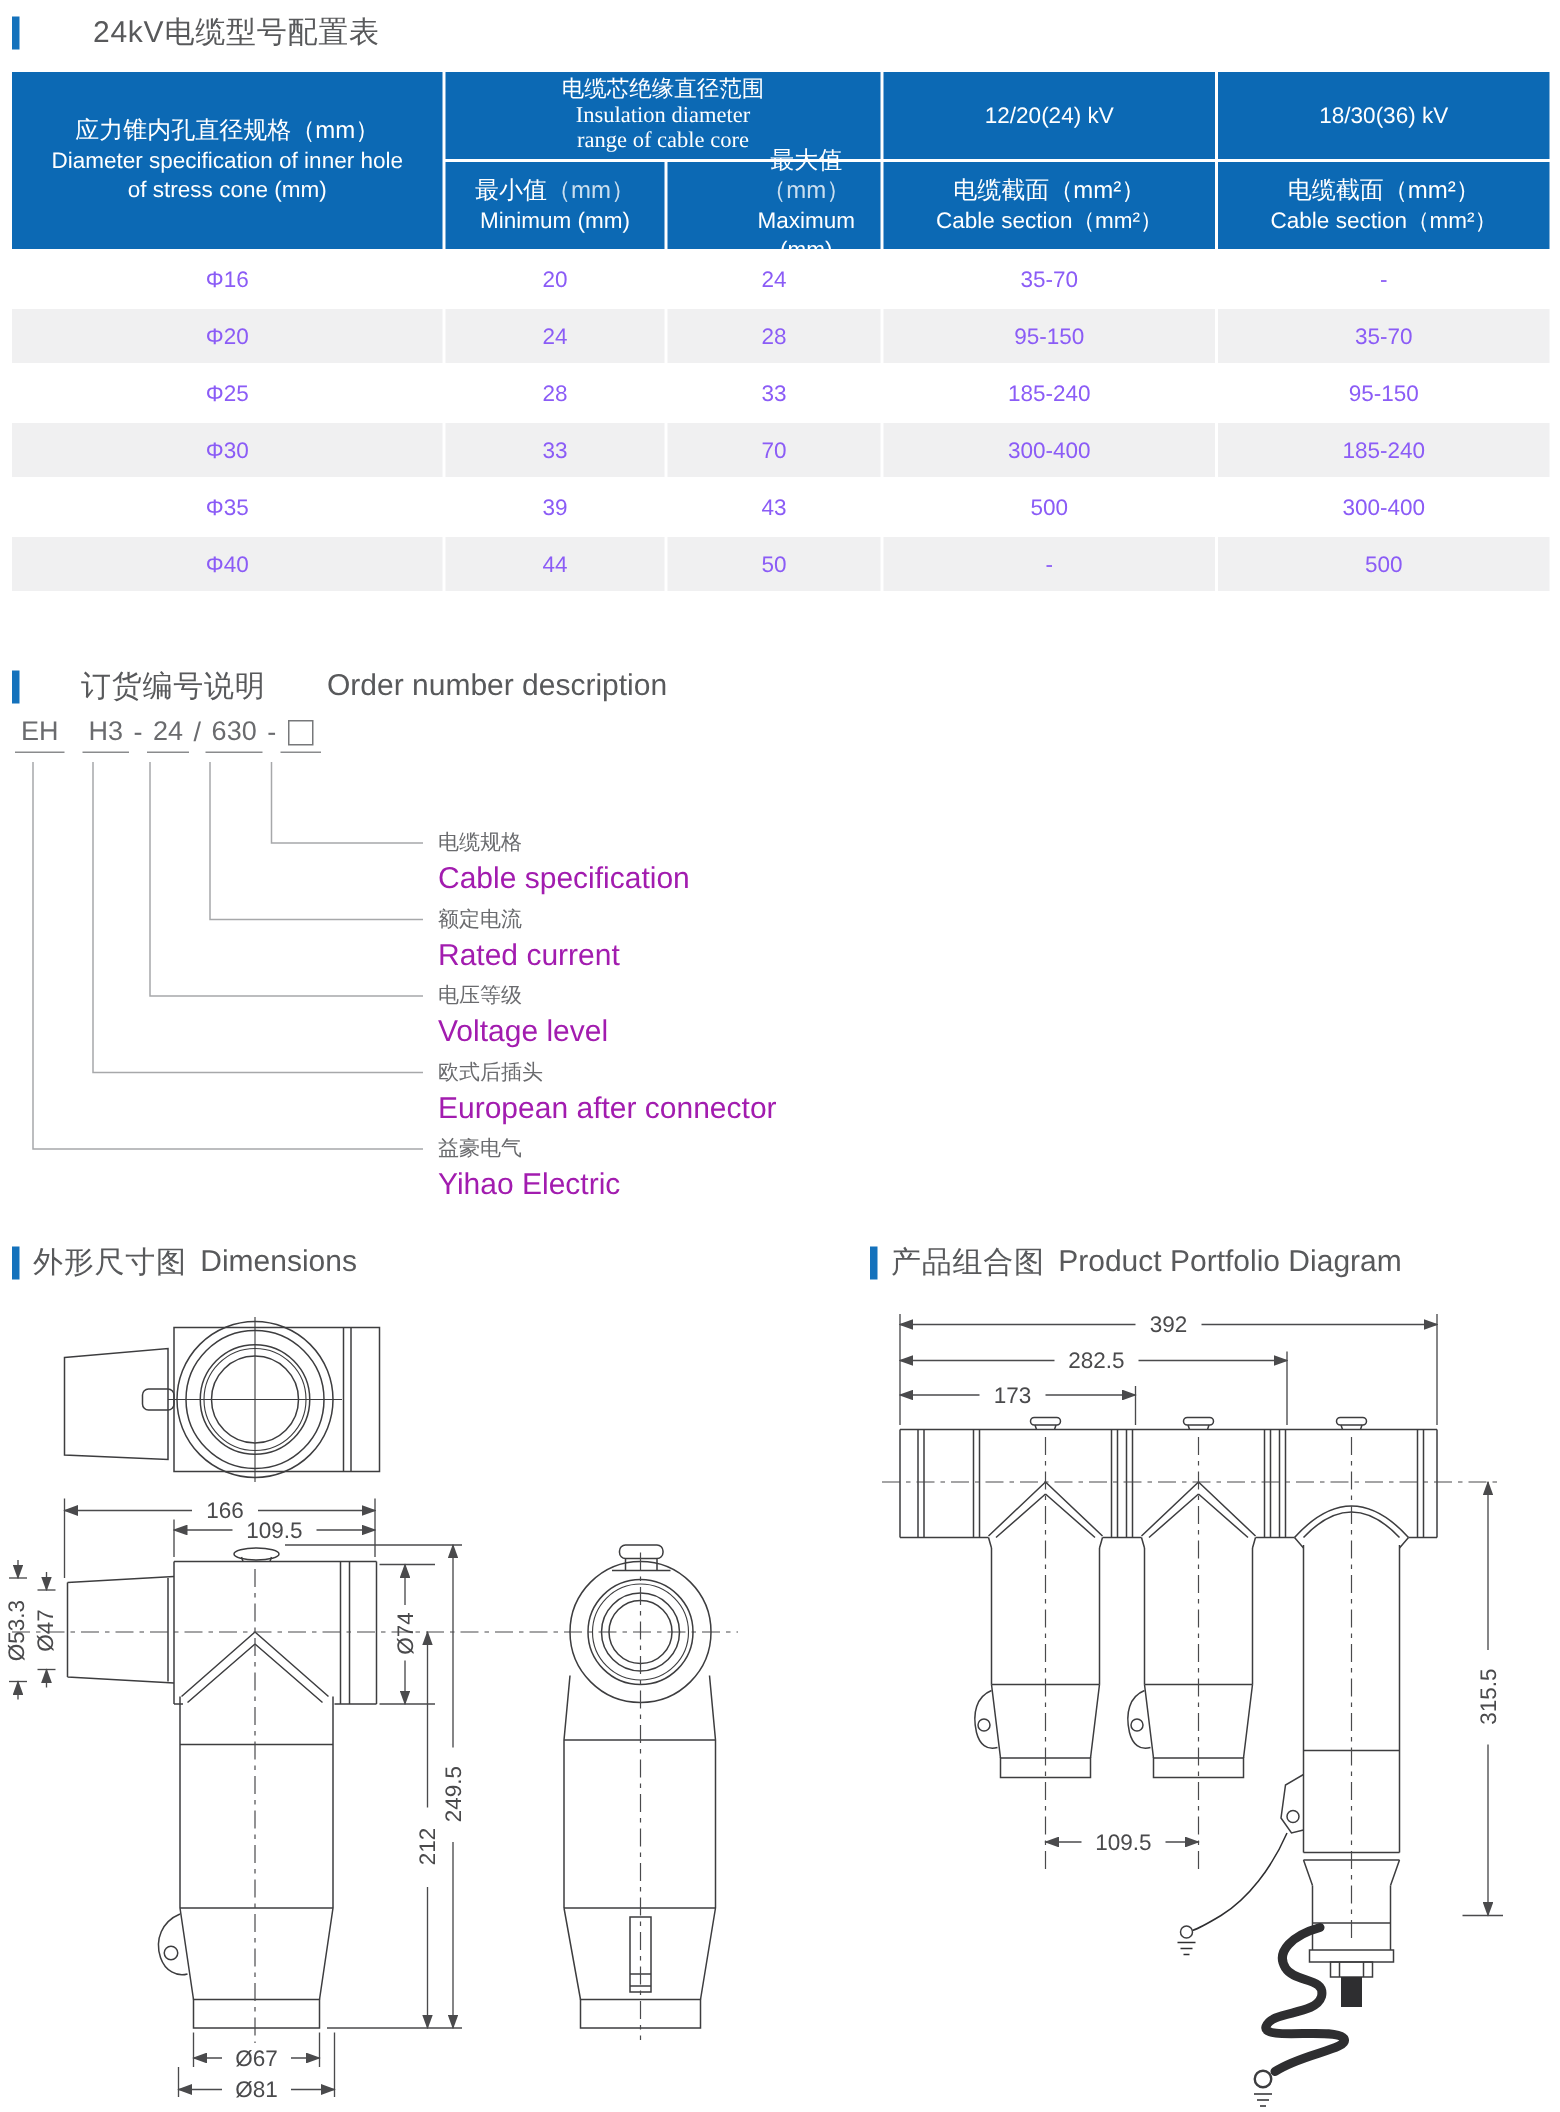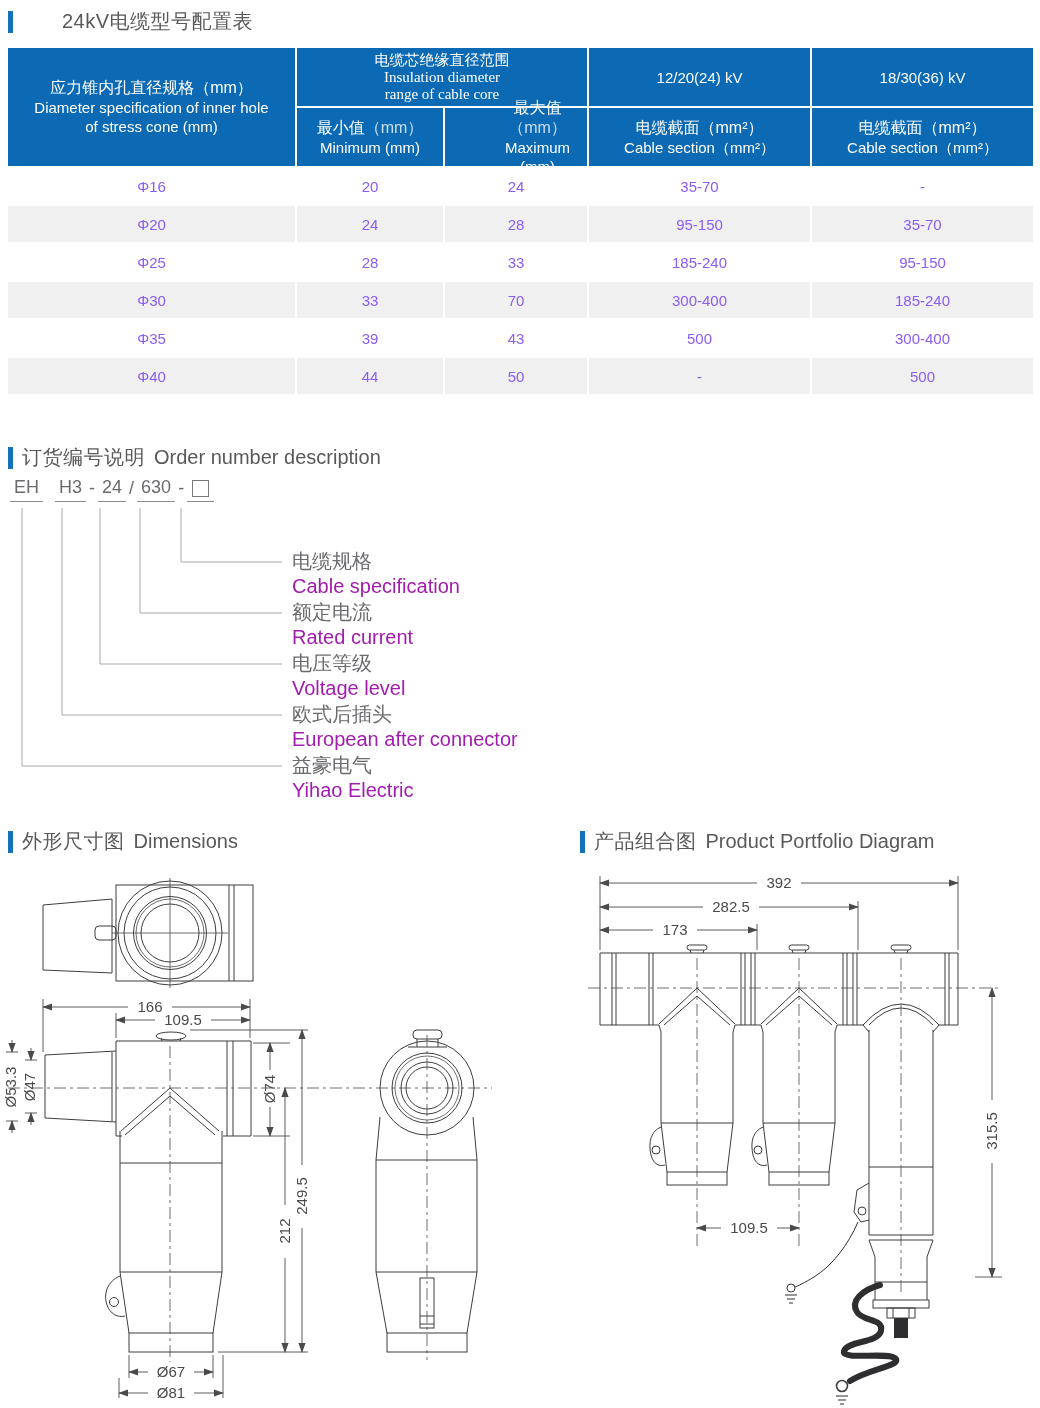--- a/index.html
+++ b/index.html
@@ -127,7 +127,7 @@
     <div class="cell even">500</div>
   </div>
 
-  <div class="sec-title" style="left:8px;top:444px;">
+  <div class="sec-title" style="left:8px;top:444px;gap:32px;">
     <span class="sec-bar"></span>
     <span class="sec-zh">订货编号说明</span>
     <span class="sec-en">Order number description</span>

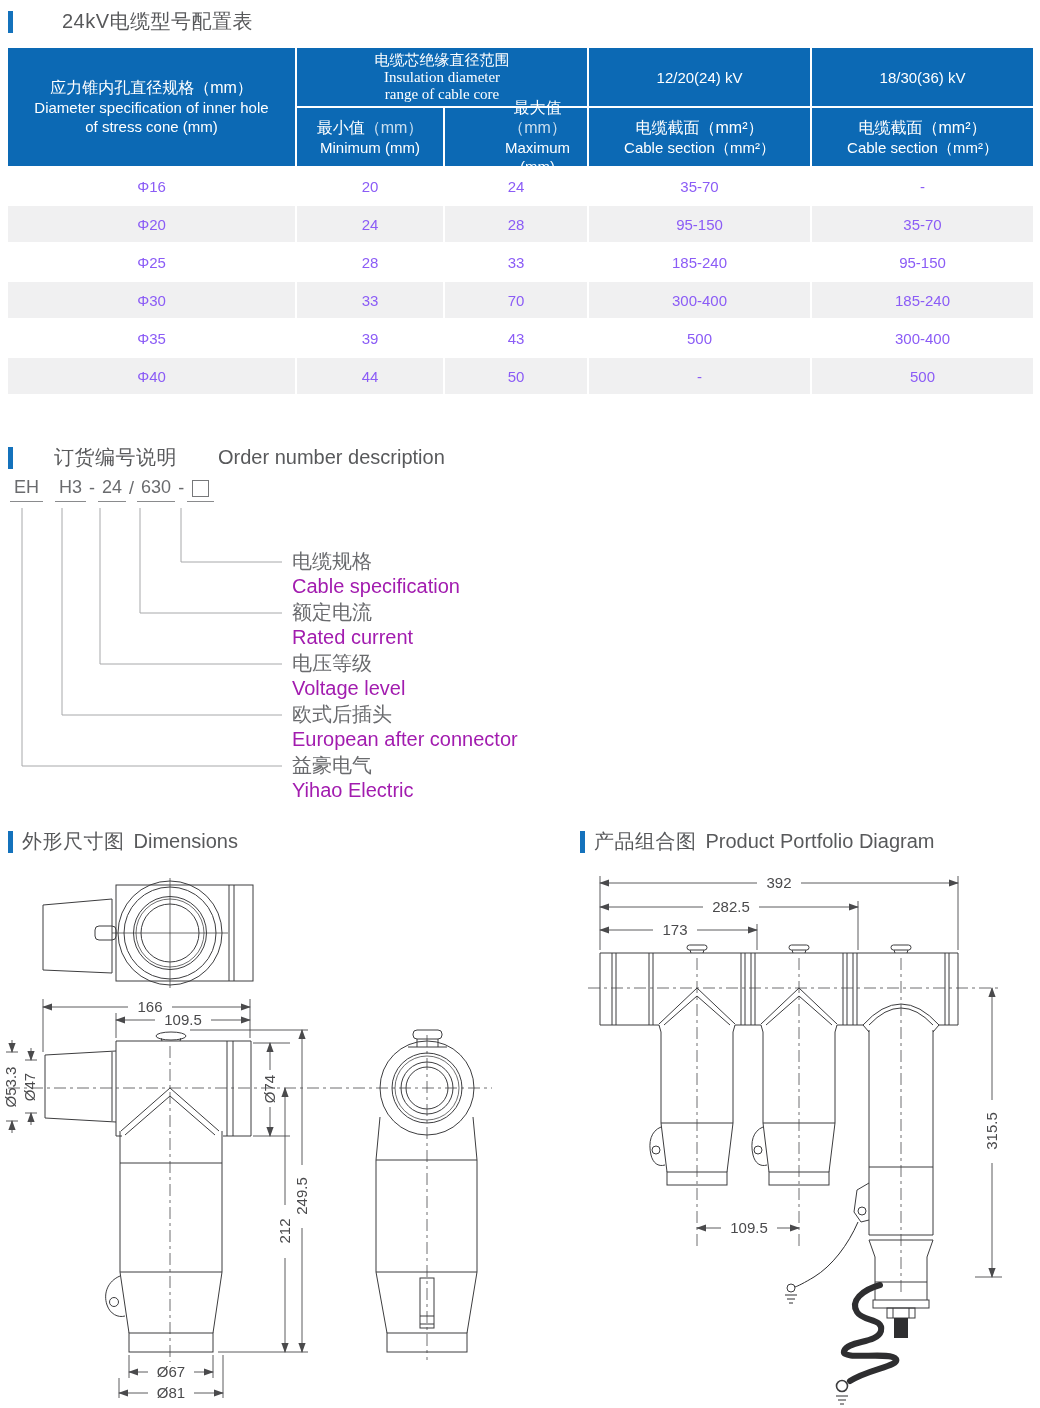--- a/index.html
+++ b/index.html
@@ -33,7 +33,7 @@
   .code-box{display:inline-block;width:15px;height:15px;border:1px solid #77787a;background:#fff;}
   
   .olabel{position:absolute;left:292px;width:260px;}
-  .olabel .zh{font-size:20px;line-height:26px;color:#6a6b6e;}
+  .olabel .zh{font-size:14px;line-height:26px;color:#6a6b6e;}
   .olabel .en{font-size:20px;line-height:25px;color:#a21caf;}
   svg{position:absolute;overflow:visible;}
   svg text{font-family:"Liberation Sans",sans-serif;font-size:15px;fill:#4a4a4c;}

